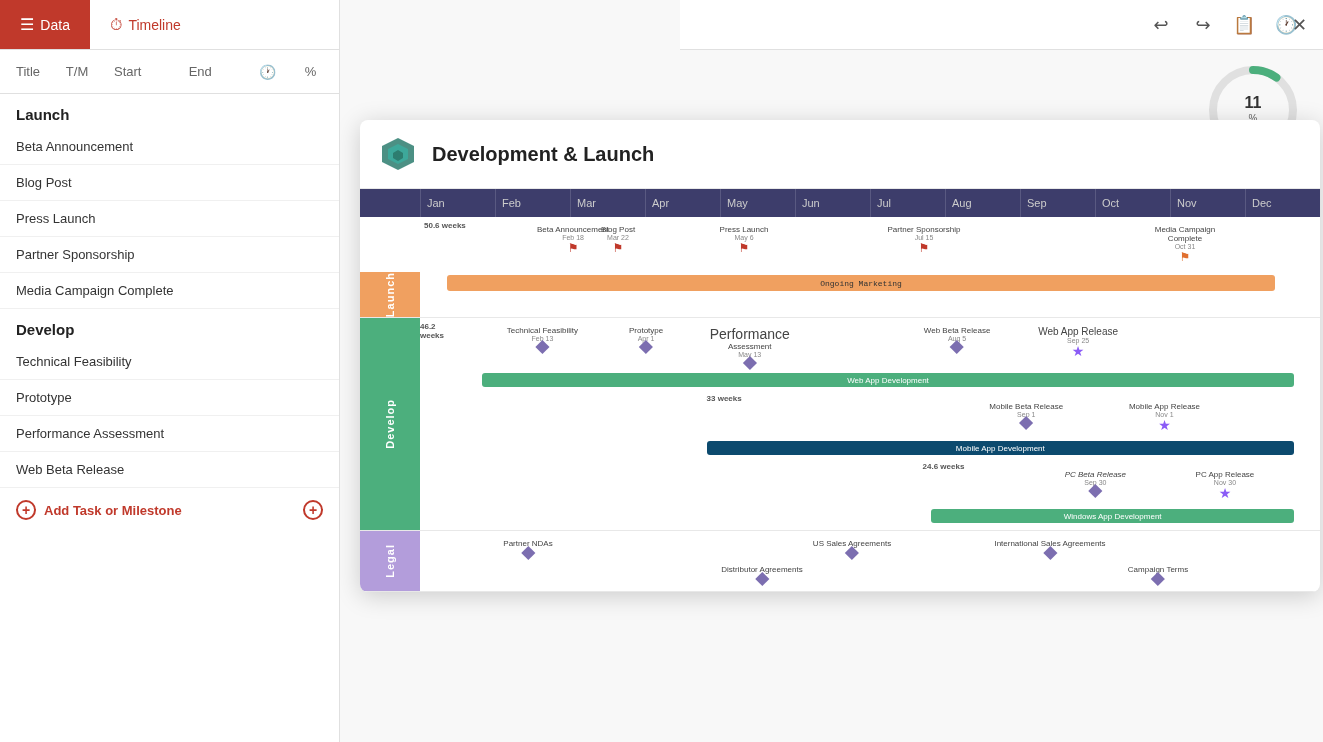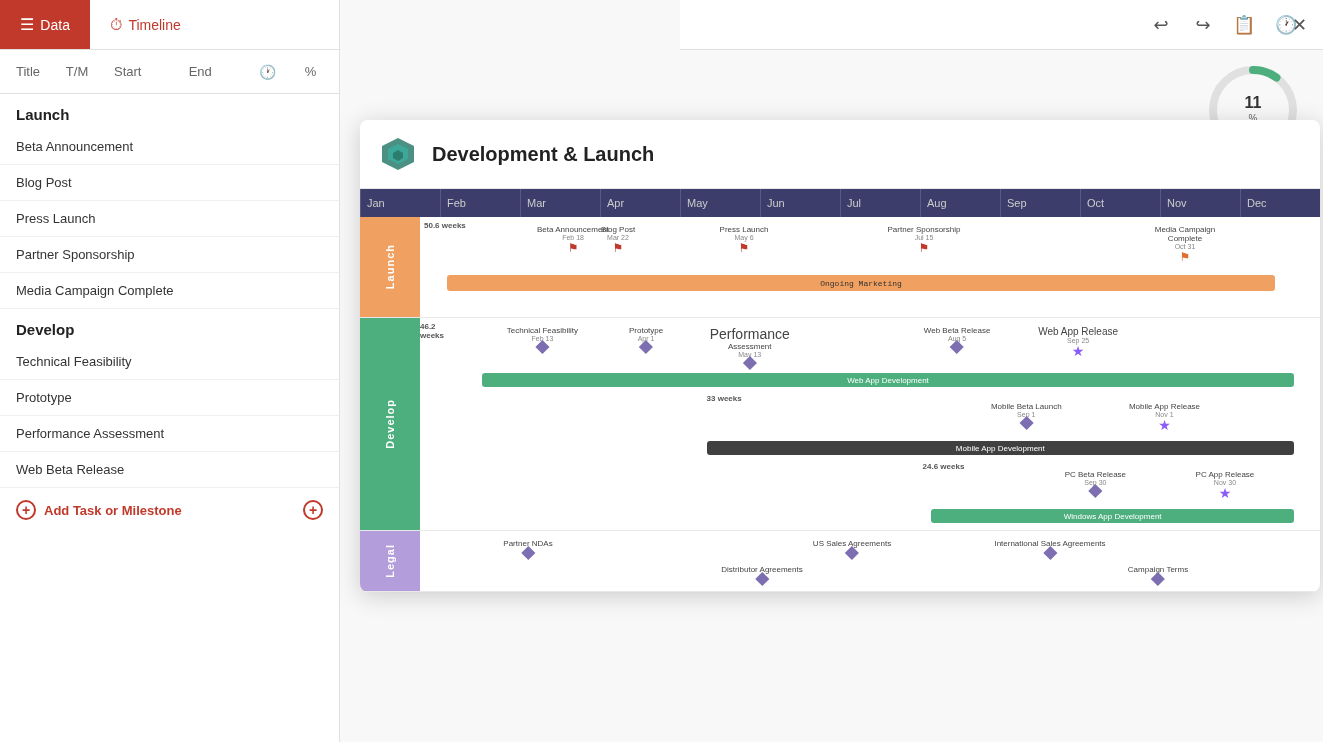--- a/index.html
+++ b/index.html
@@ -267,7 +267,7 @@
       <span class="gantt-title">Development &amp; Launch</span>
     </div>
 
-    <div style="display:flex; background:#3d3d6b; height:28px;flex-direction:column;">
+    <div style="display:flex; background:#3d3d6b; height:28px;">
       <div style="width:60px; background:#3d3d6b;"></div>
       <div style="flex:1; display:flex;">
         <div class="month-cell">Jan</div>

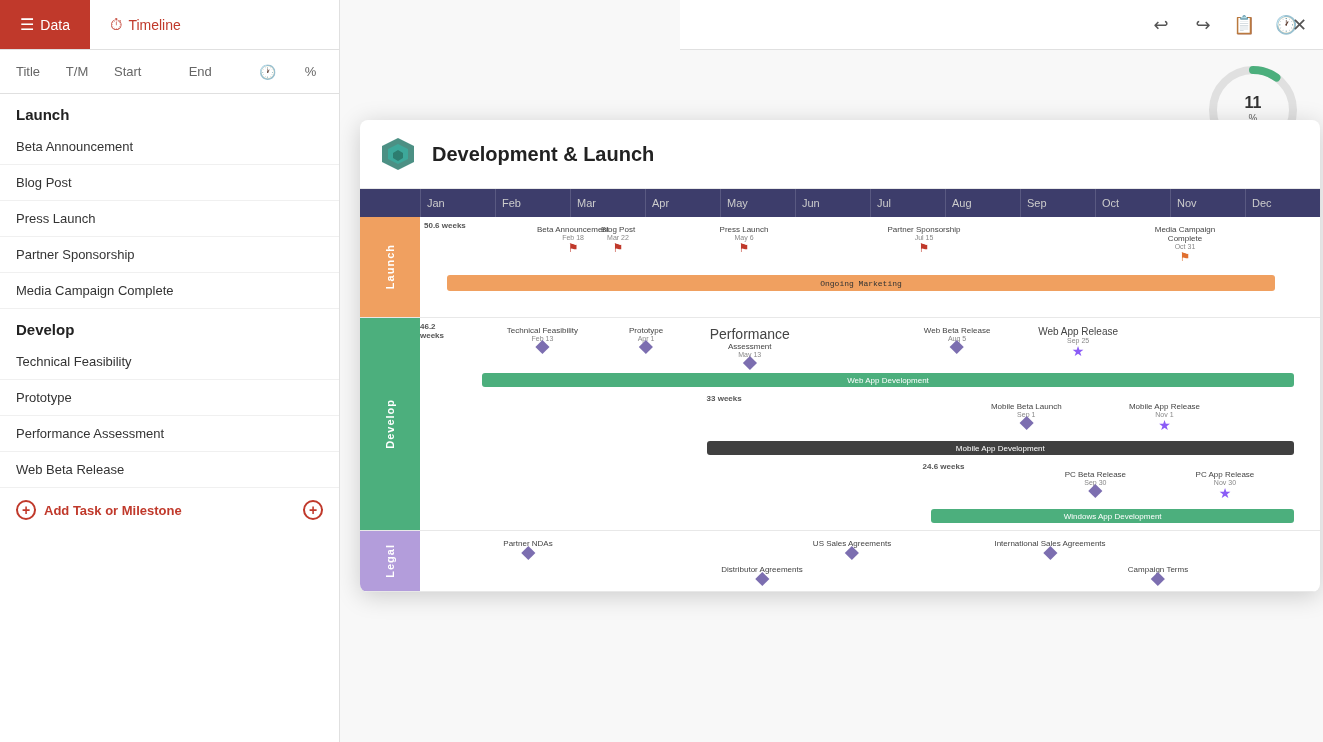--- a/index.html
+++ b/index.html
@@ -285,7 +285,7 @@
       </div>
     </div>
 
-    <div style="display:flex; border-bottom:1px solid #e8e8e8;">
+    <div style="display:flex; border-bottom:1px solid #e8e8e8;align-items:flex-end;">
       <div style="width:60px; background:#f0a060; display:flex; align-items:center; justify-content:center;">
         <span style="writing-mode:vertical-lr; transform:rotate(180deg); font-size:11px; font-weight:700; color:#fff; letter-spacing:1px;">Launch</span>
       </div>

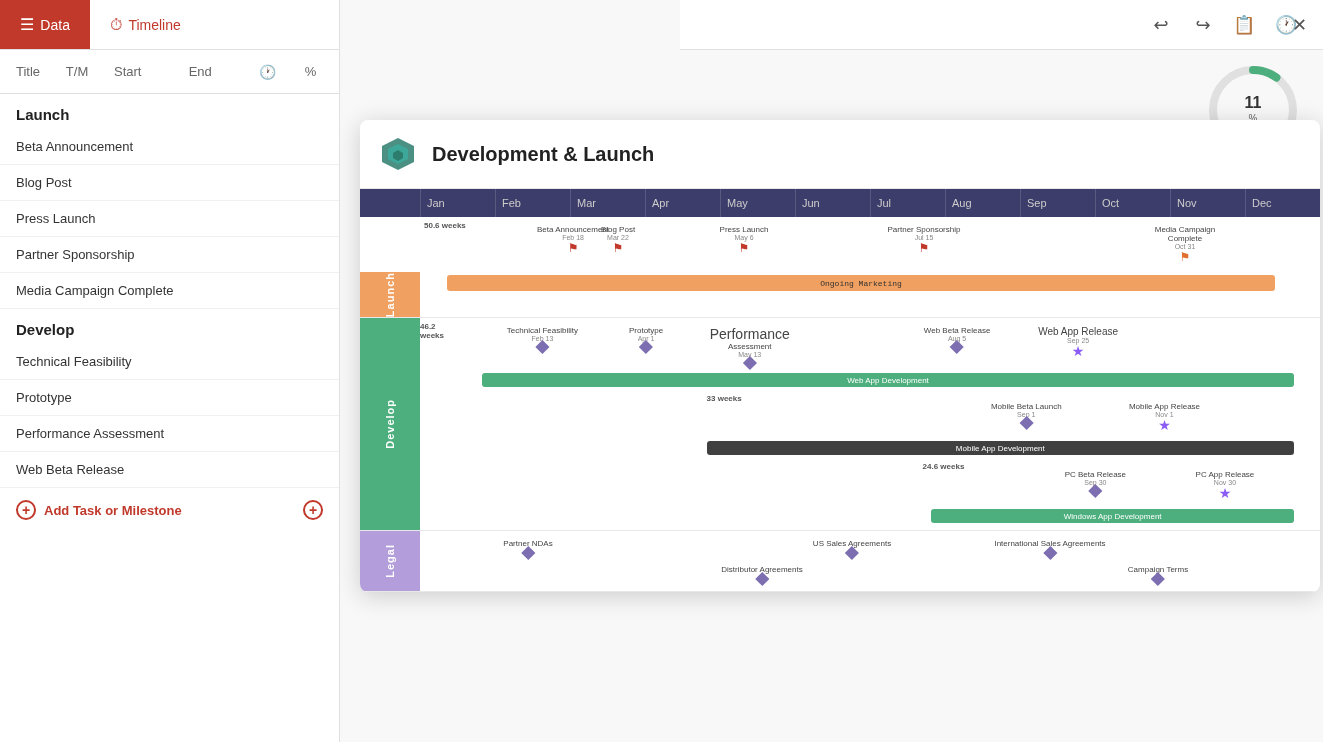--- a/index.html
+++ b/index.html
@@ -386,7 +386,7 @@
         <div style="position:relative; height:36px; margin-left:36px;">
 
           <div style="position:absolute; left:66%; top:0; transform:translateX(-50%);">
-            <div style="font-size:8px; color:#444; white-space:nowrap; text-align:center;">Mobile Beta Launch</div>
+            <div style="font-size:8px; color:#444; white-space:nowrap; text-align:center;">Mobile Beta Release</div>
             <div style="font-size:7px; color:#888; text-align:center;">Sep 1</div>
             <div style="width:10px;height:10px;background:#7c6eb0;transform:rotate(45deg);margin:0 auto;"></div>
           </div>

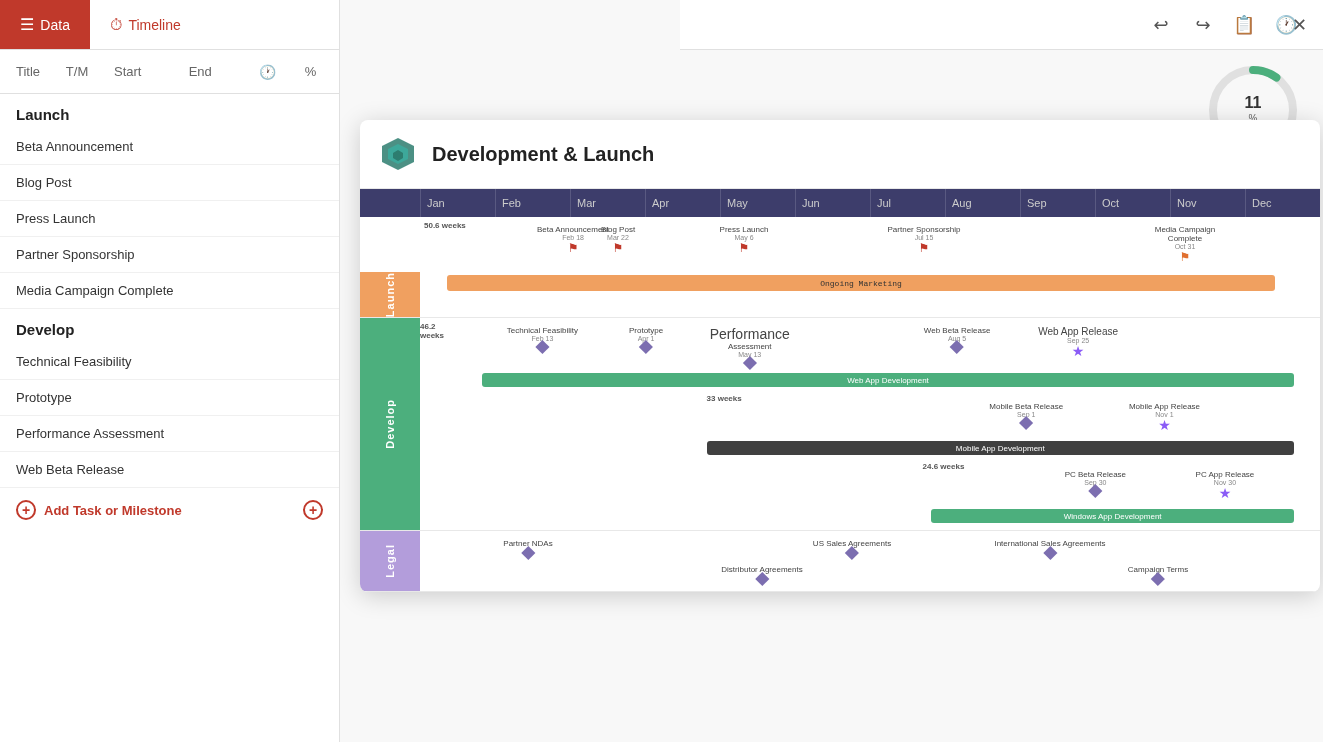--- a/index.html
+++ b/index.html
@@ -399,7 +399,7 @@
         </div>
 
         <div style="position:relative; height:20px; margin-left:36px;">
-          <div style="position:absolute; left:29%; right:3%; height:14px; top:3px; border-radius:3px; background:#404040; display:flex; align-items:center; justify-content:center; font-size:8px; color:#fff;">Mobile App Development</div>
+          <div style="position:absolute; left:29%; right:3%; height:14px; top:3px; border-radius:3px; background:#0c4a6e; display:flex; align-items:center; justify-content:center; font-size:8px; color:#fff;">Mobile App Development</div>
         </div>
 
         <div style="position:relative; height:8px; margin-left:36px; margin-top:4px;">

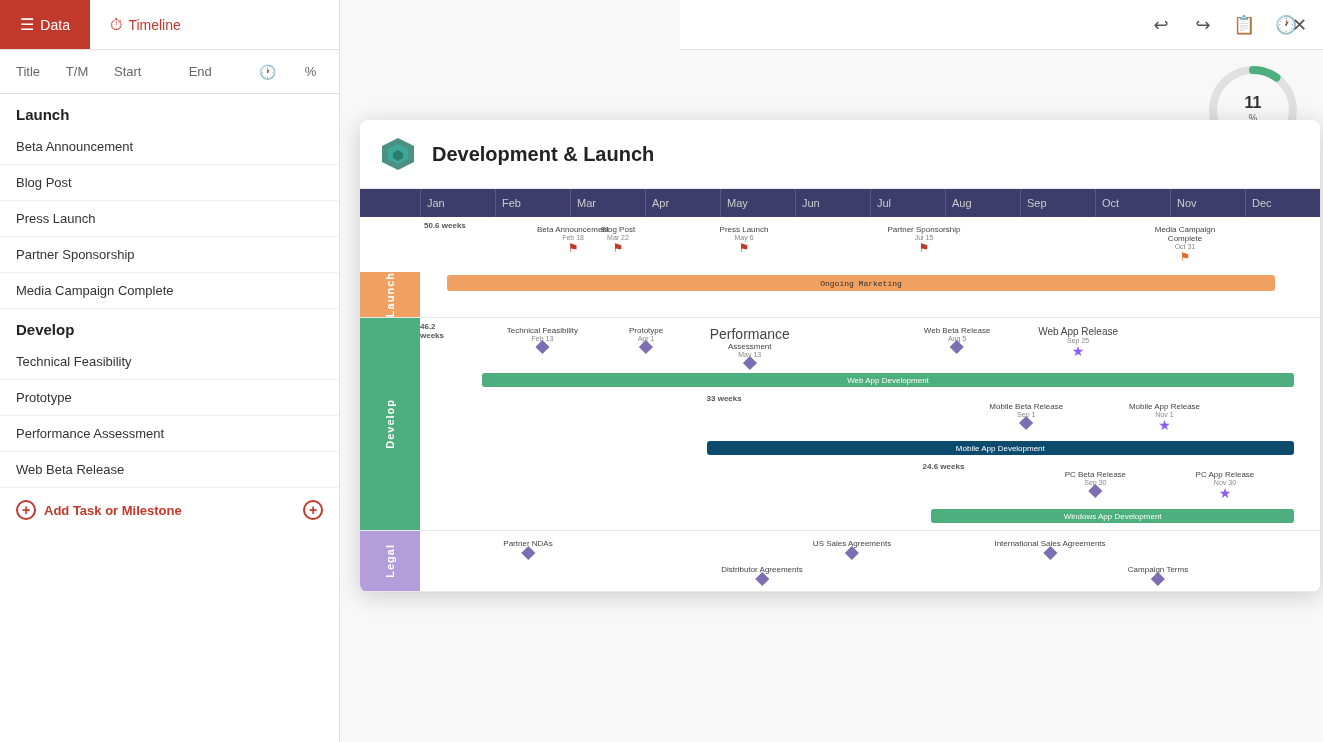--- a/index.html
+++ b/index.html
@@ -409,7 +409,7 @@
         <div style="position:relative; height:36px; margin-left:36px;">
 
           <div style="position:absolute; left:74%; top:0; transform:translateX(-50%);">
-            <div style="font-size:8px; color:#444; white-space:nowrap; text-align:right;">PC Beta Release</div>
+            <div style="font-size:8px; color:#444; white-space:nowrap; text-align:right;font-style:italic;">PC Beta Release</div>
             <div style="font-size:7px; color:#888; text-align:center;">Sep 30</div>
             <div style="width:10px;height:10px;background:#7c6eb0;transform:rotate(45deg);margin:0 auto;"></div>
           </div>

